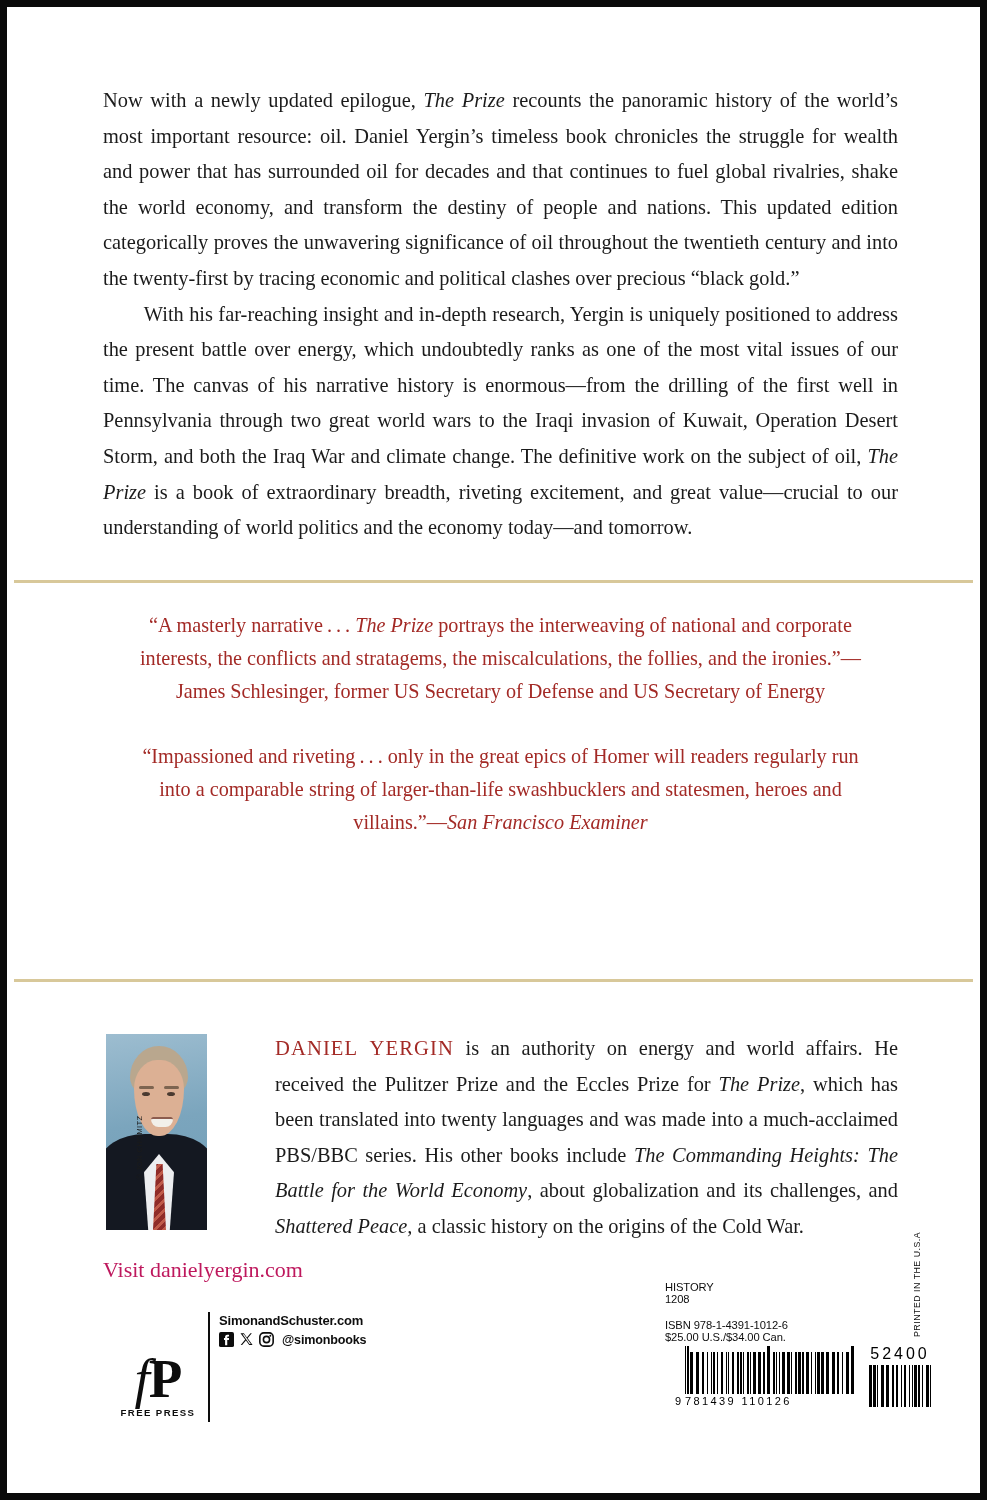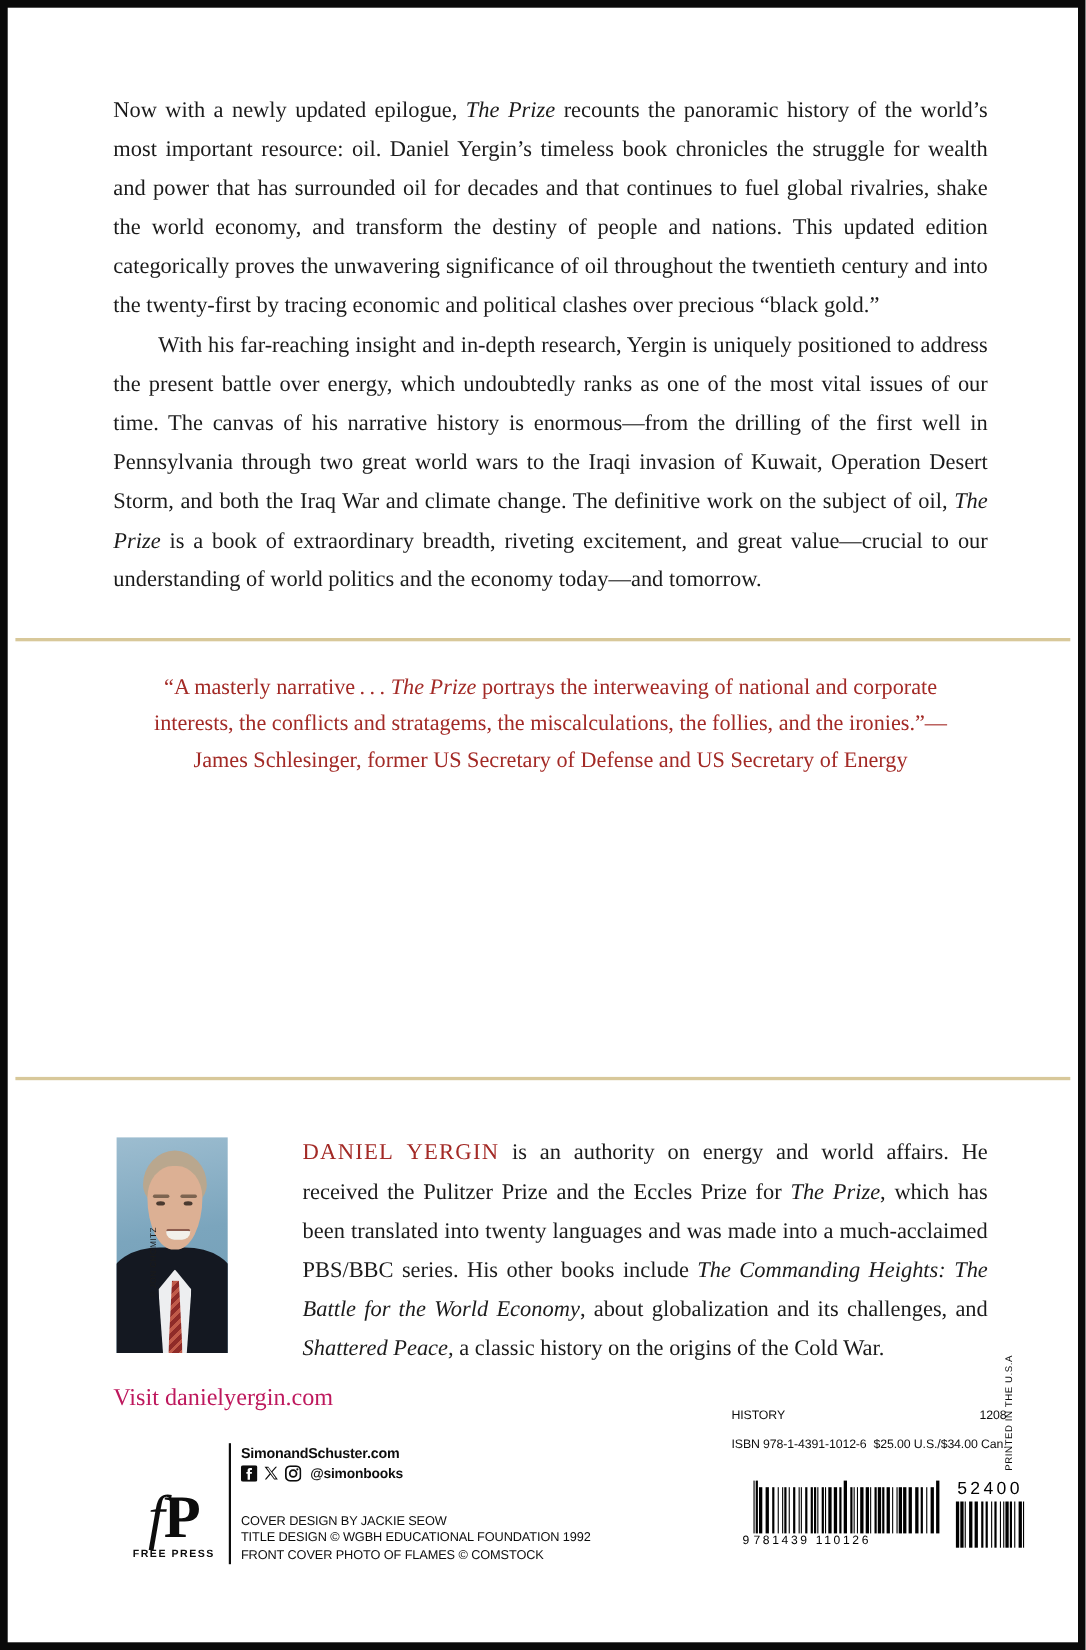--- a/index.html
+++ b/index.html
@@ -338,6 +338,7 @@
 
   <div class="blurbs">
     <p class="blurb b1"><span>“A masterly narrative . . . </span><i>The Prize</i><span> portrays the interweaving of national and corporate interests, the conflicts and stratagems, the miscalculations, the follies, and the ironies.”—James Schlesinger, former US Secretary of Defense and US Secretary of Energy</span></p>
+    <p class="blurb"><span>“Impassioned and riveting . . . only in the great epics of Homer will readers regularly run into a comparable string of larger-than-life swashbucklers and statesmen, heroes and villains.”—</span><i>San Francisco Examiner</i></p>
   </div>
 
   <div class="bio-wrap">

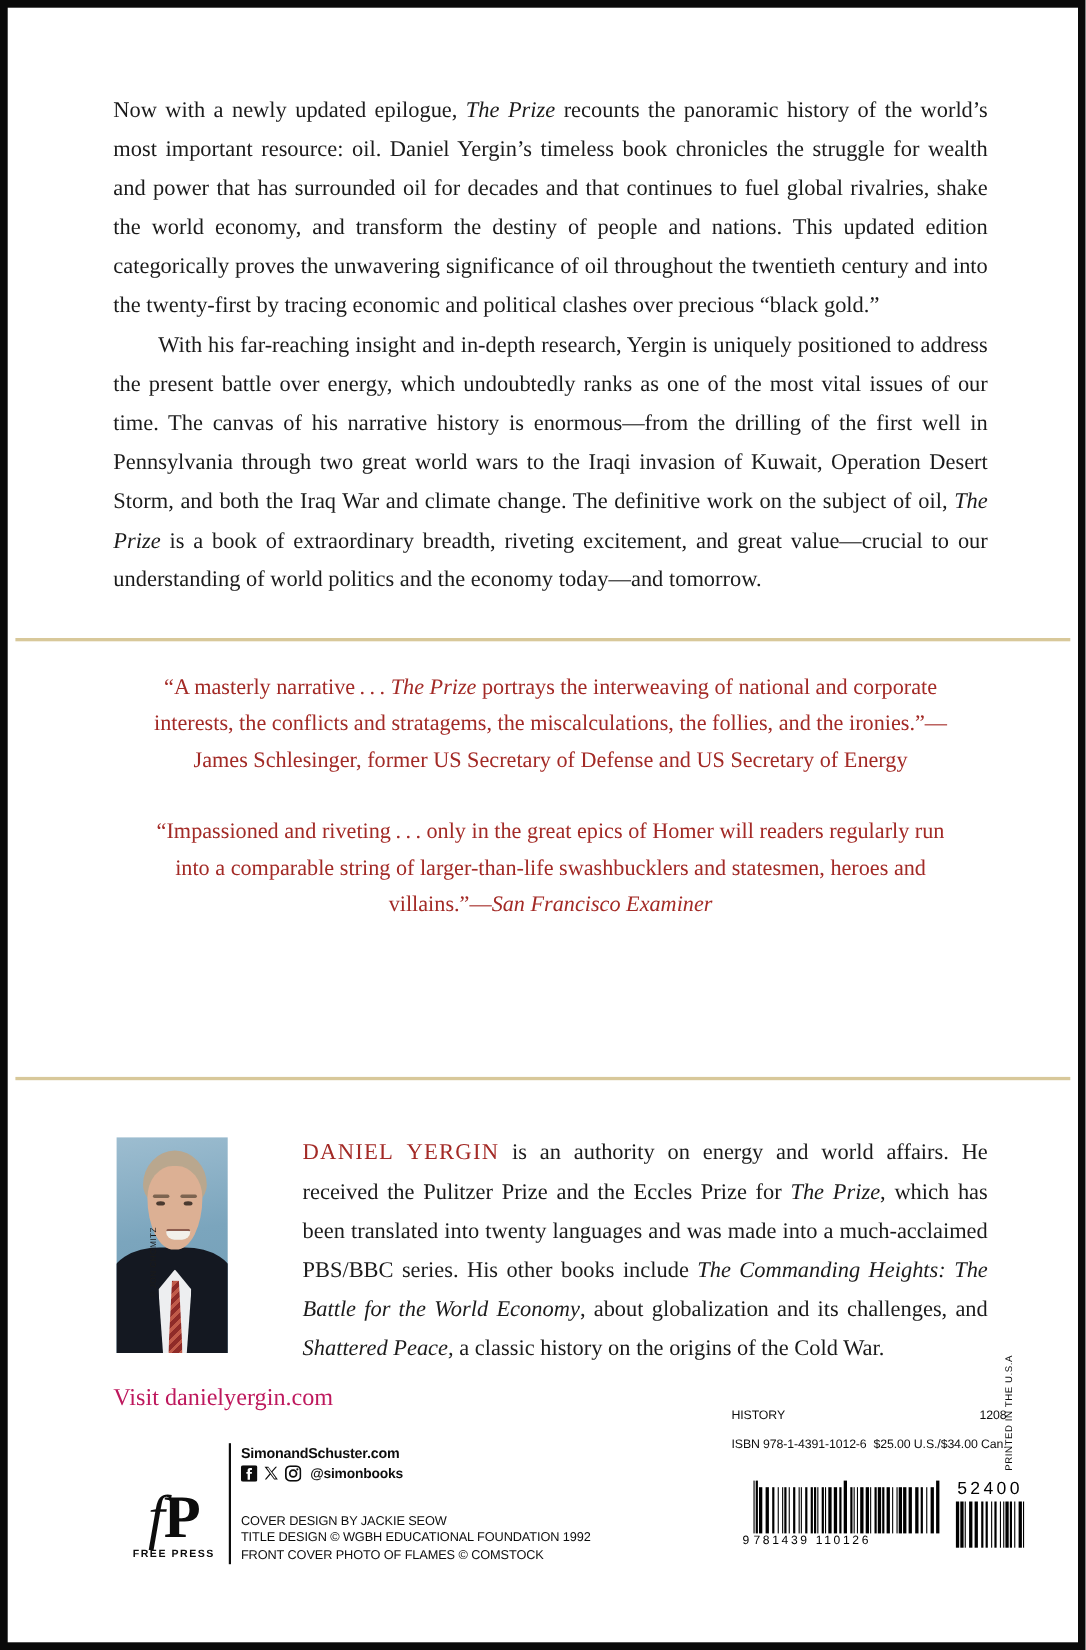--- a/index.html
+++ b/index.html
@@ -270,6 +270,7 @@
     display: flex;
     justify-content: space-between;
     align-items: baseline;
+    flex-direction: column;
   }
   .isbn-row.second { margin-top: 14px; }
   .barcode-area {

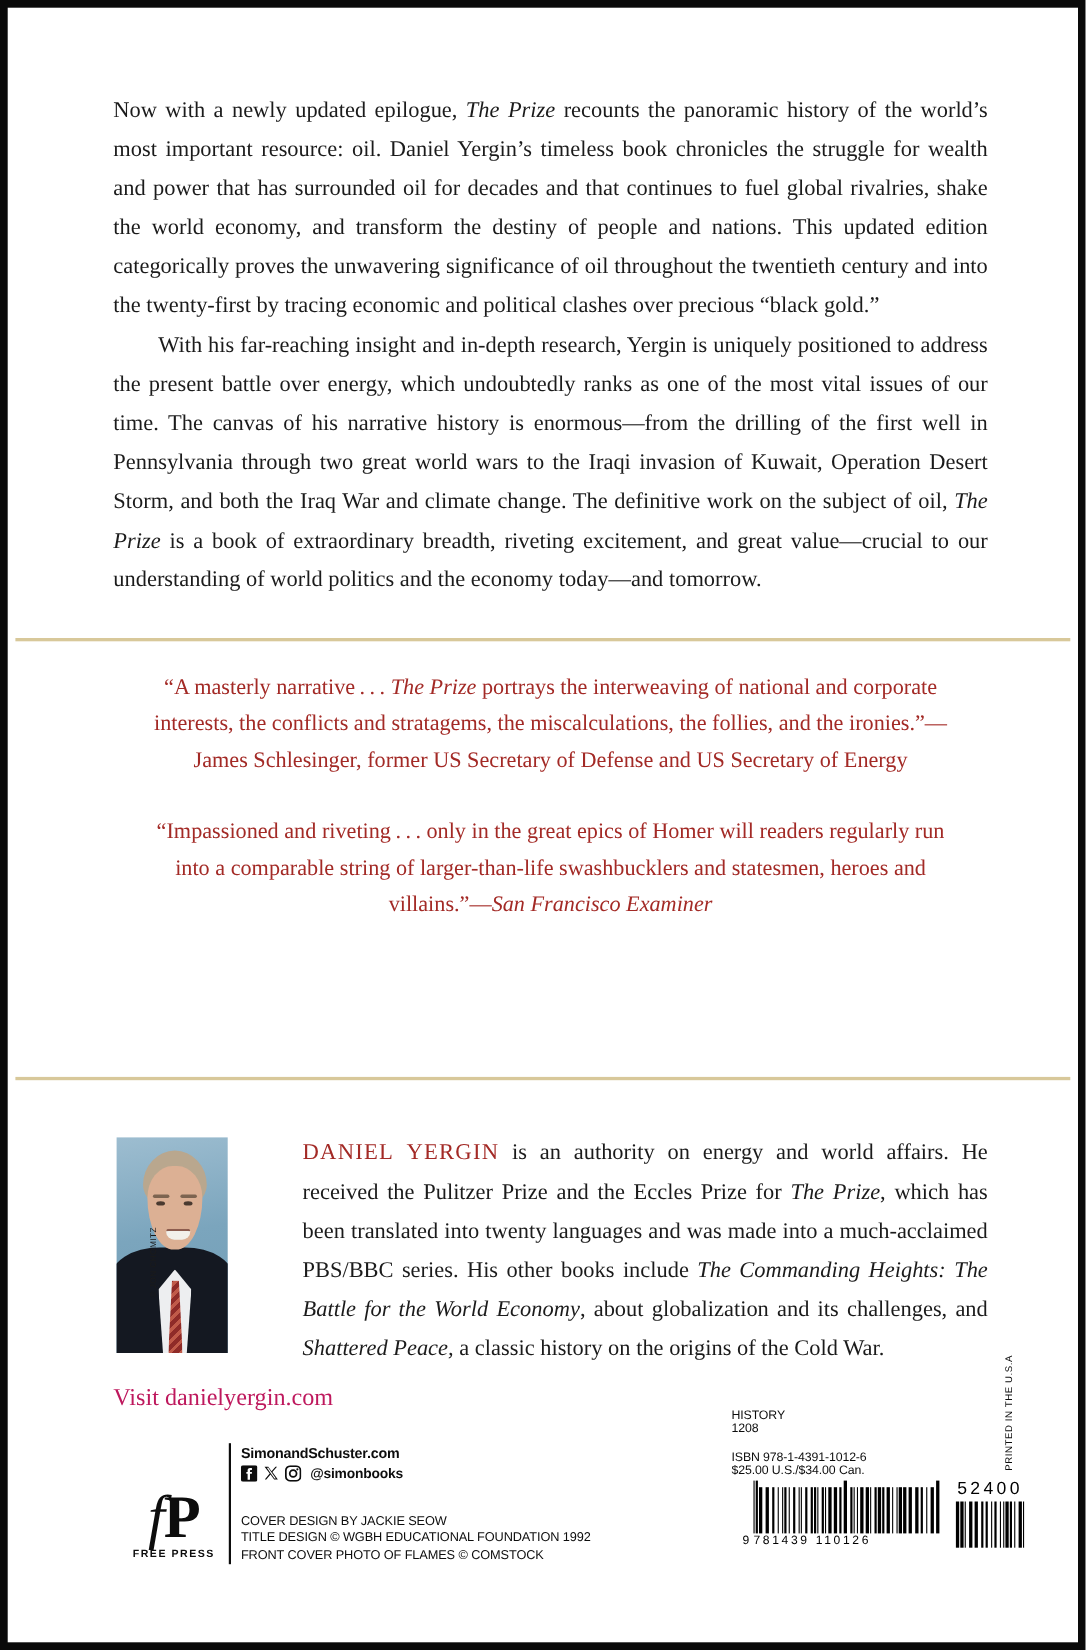--- a/index.html
+++ b/index.html
@@ -396,11 +396,6 @@
     </div>
   </div>
 
-  <div class="credits">
-    <div>COVER DESIGN BY JACKIE SEOW</div>
-    <div>TITLE DESIGN © WGBH EDUCATIONAL FOUNDATION 1992</div>
-    <div>FRONT COVER PHOTO OF FLAMES © COMSTOCK</div>
-  </div>
 
   <div class="isbn-block">
     <div class="isbn-row">

